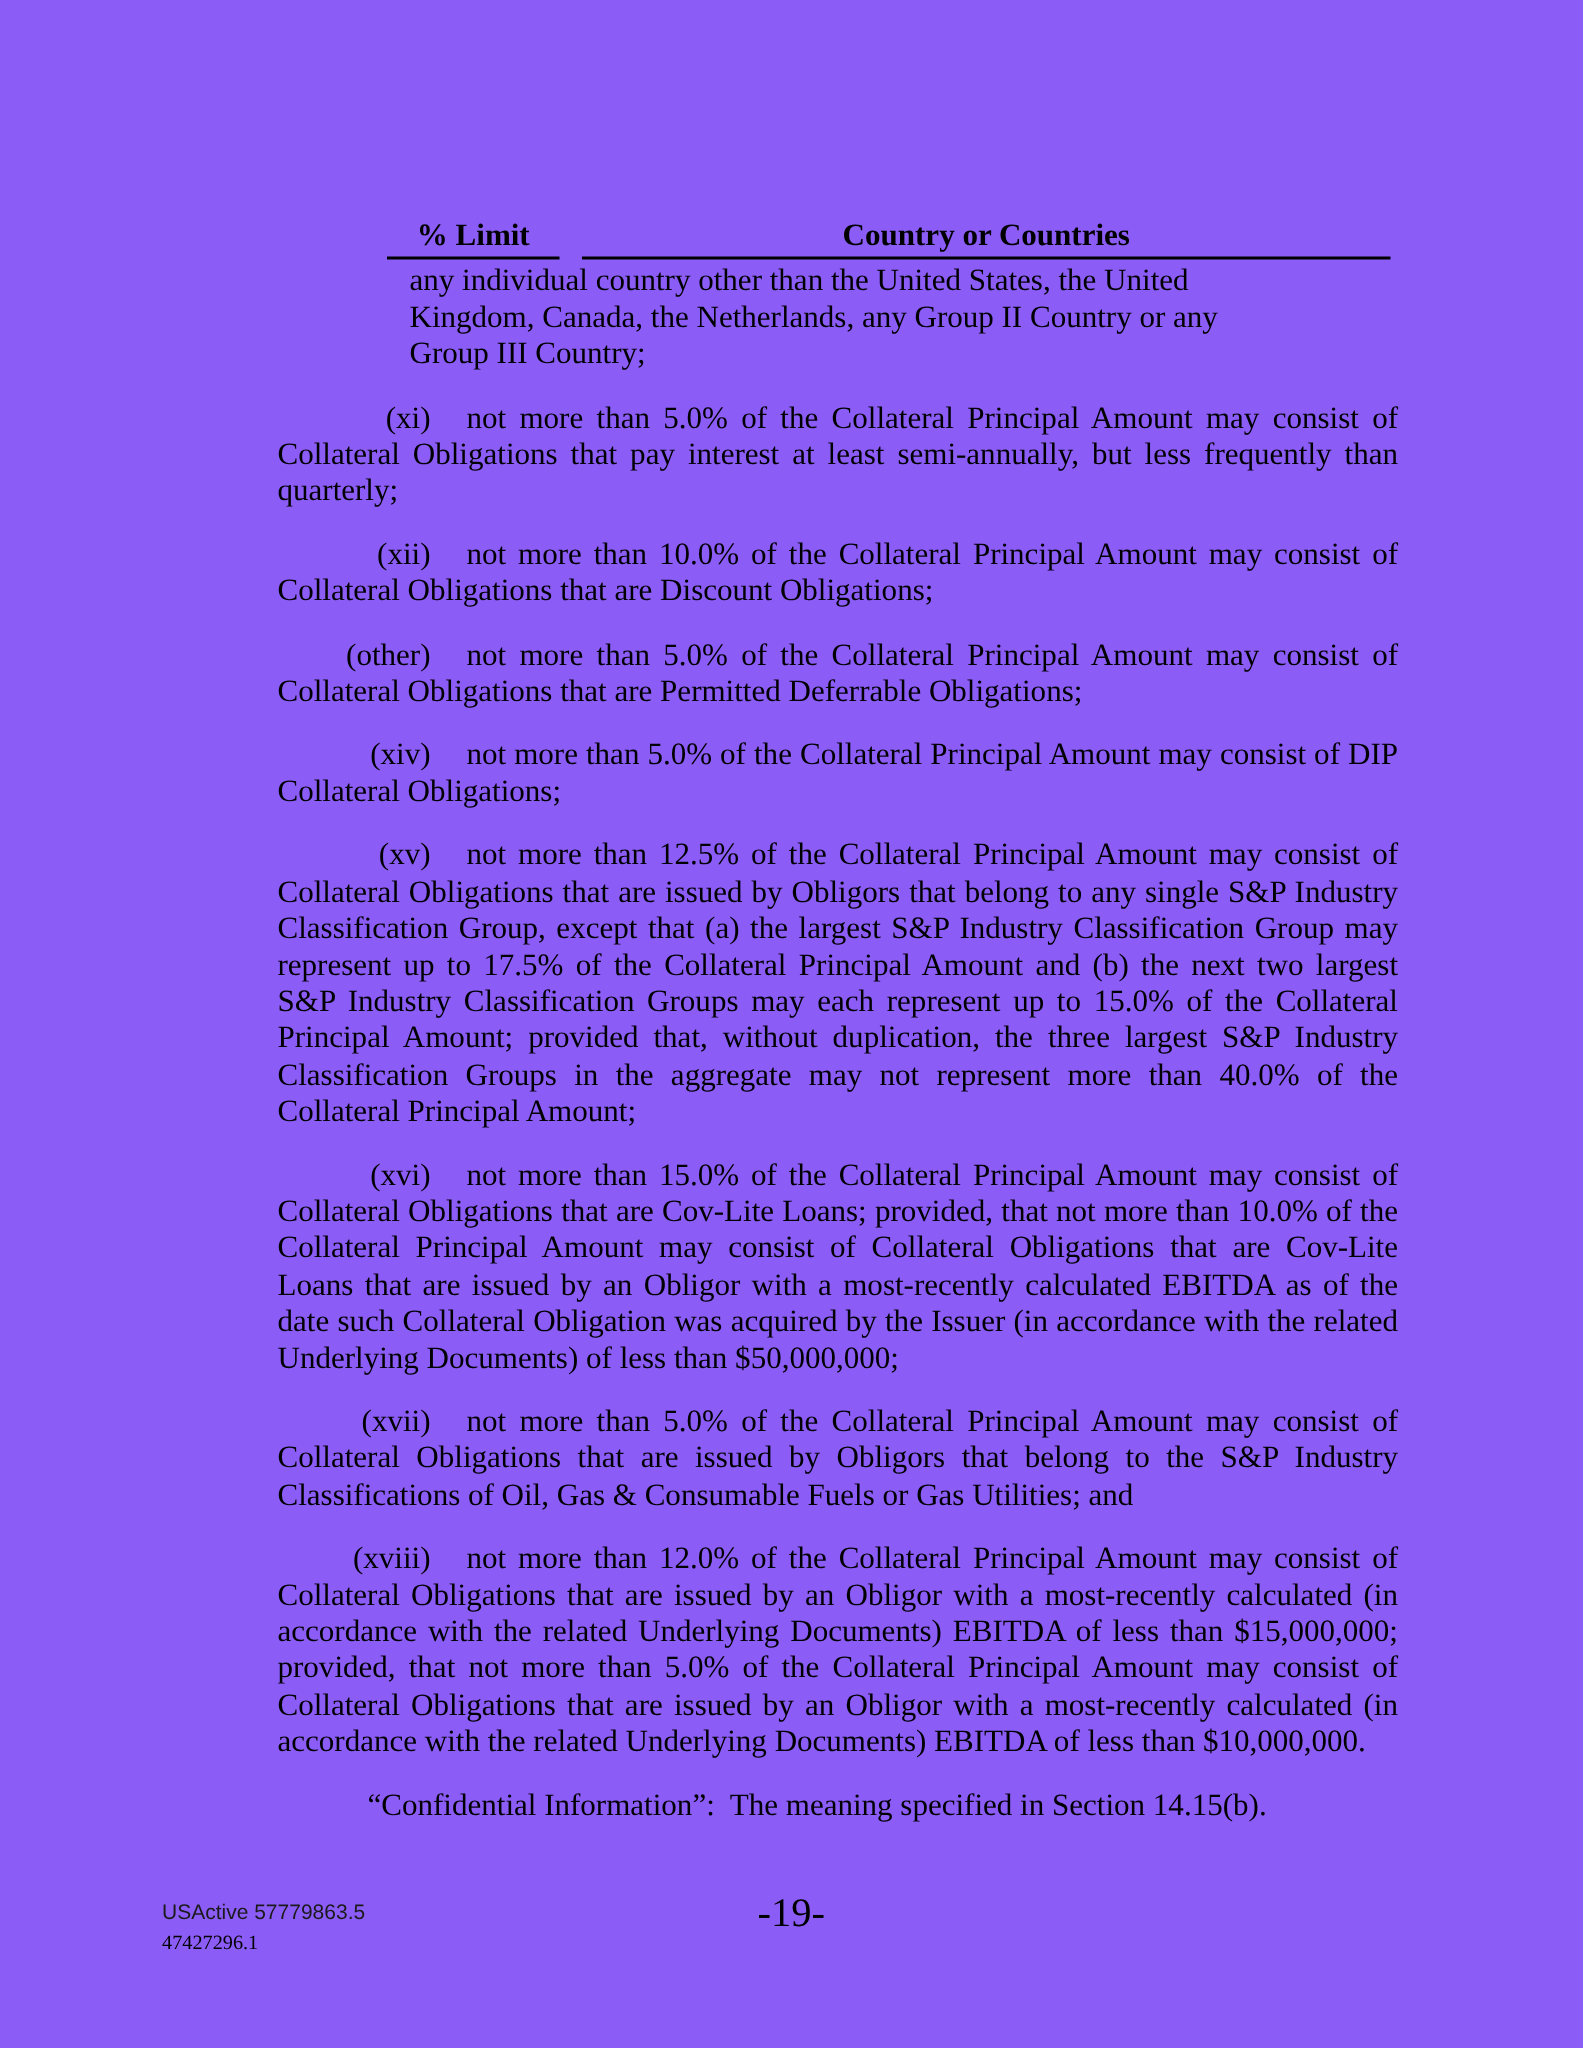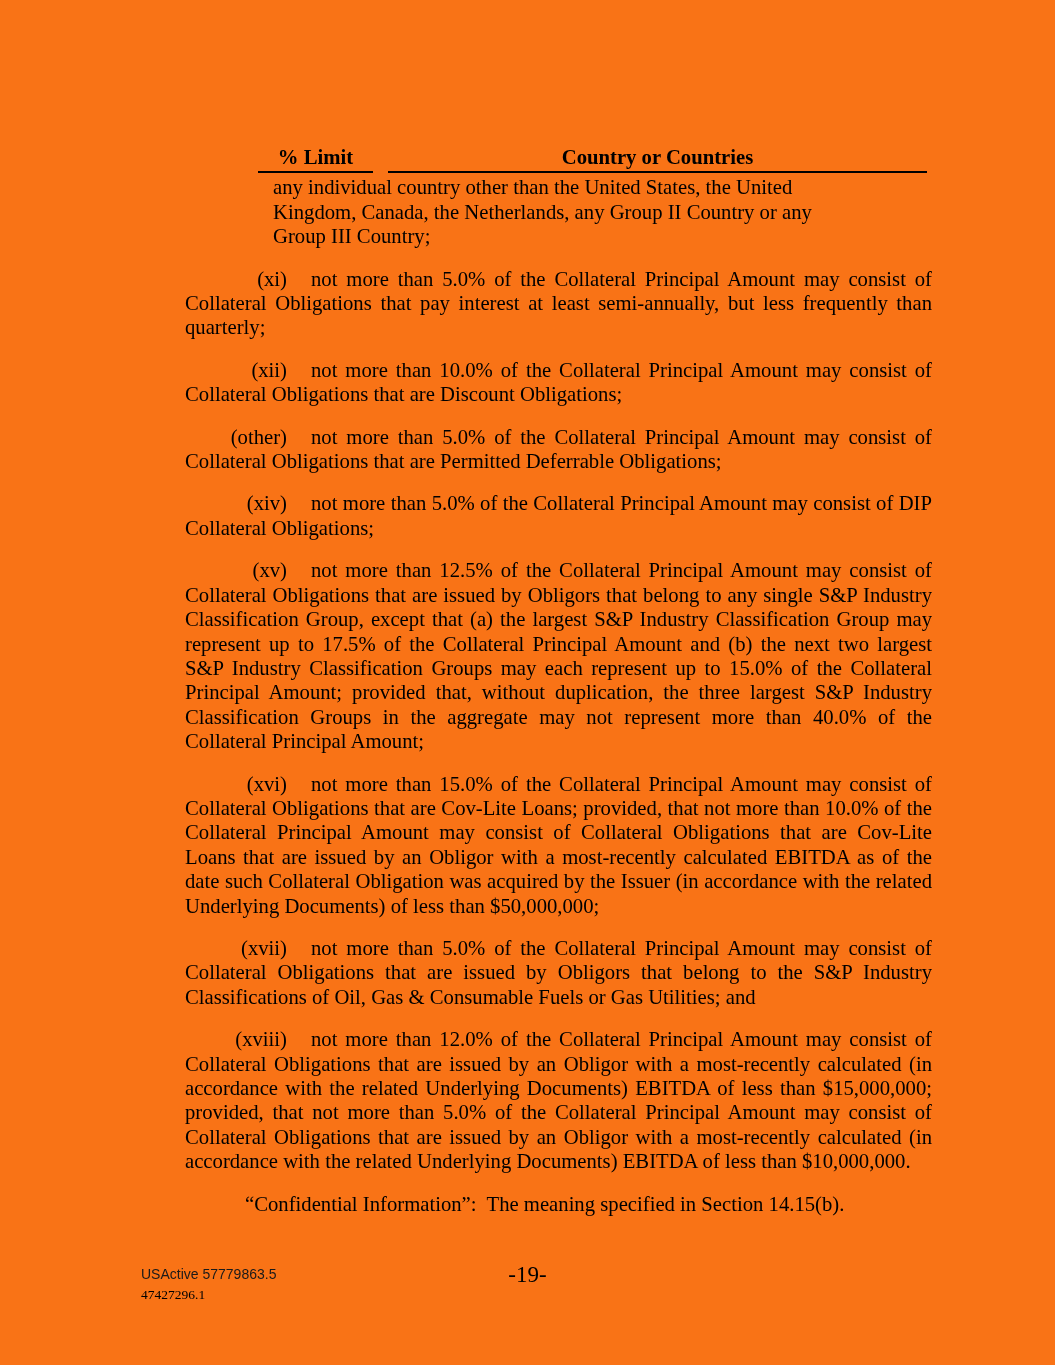--- a/index.html
+++ b/index.html
@@ -8,7 +8,7 @@
     width: 1055px;
     height: 1365px;
     position: relative;
-    background: #f97316;
+    background: #8b5cf6;
     font-family: "Liberation Serif", serif;
     font-size: 20.7px;
     line-height: 24.4px;

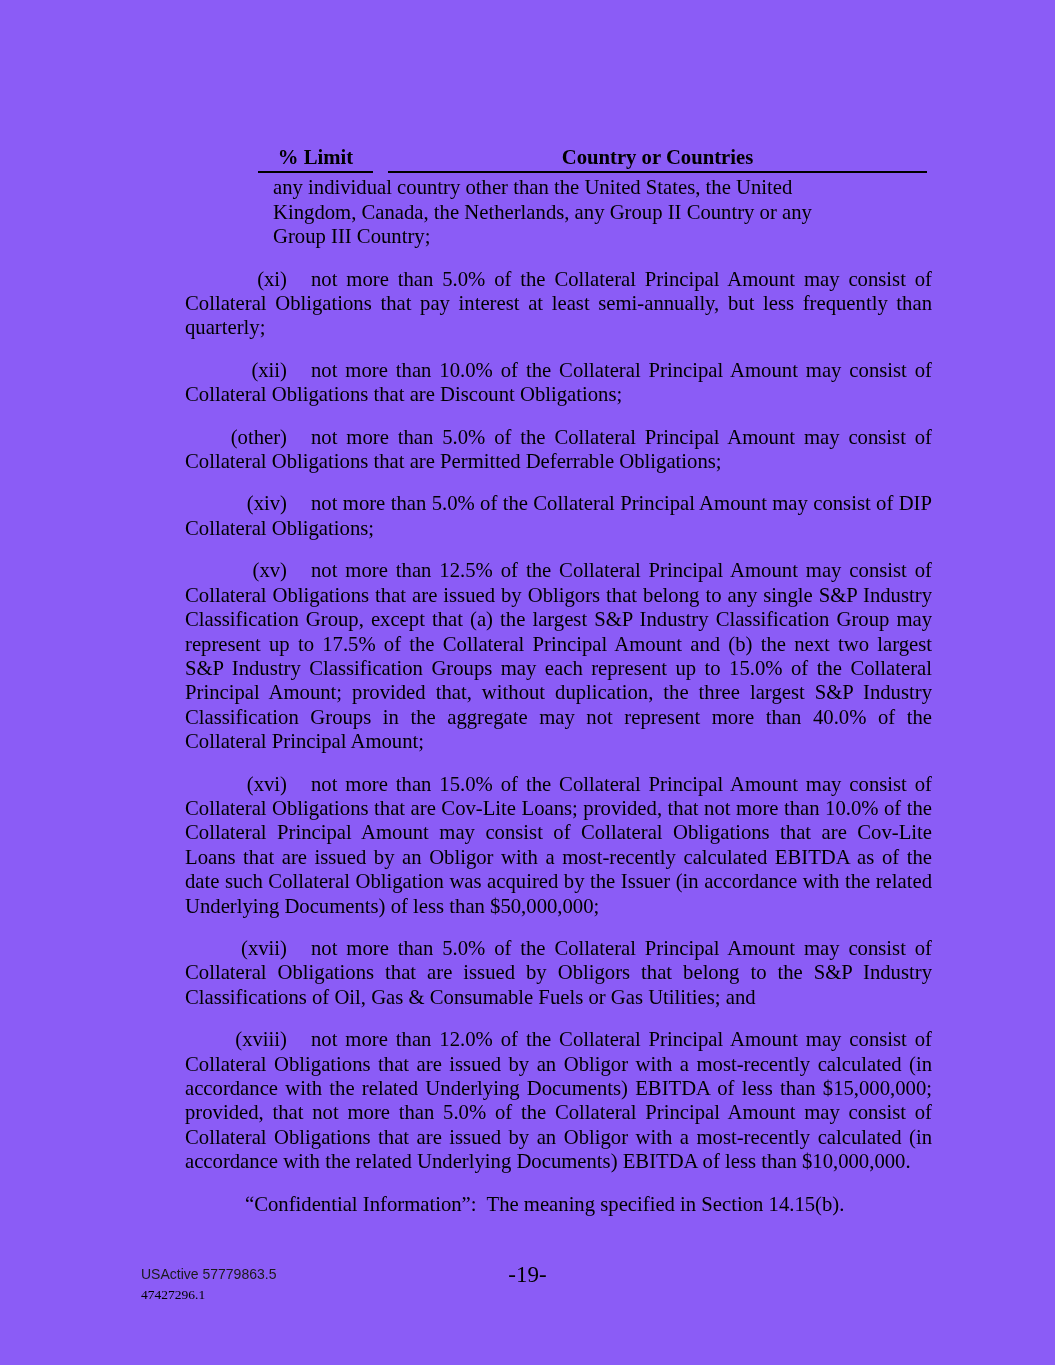--- a/index.html
+++ b/index.html
@@ -54,7 +54,7 @@
   
   .footer-left {
     position: absolute;
-    left: 141px;
+    left: 108px;
     top: 1266px;
   }
   .footer-ref1 {

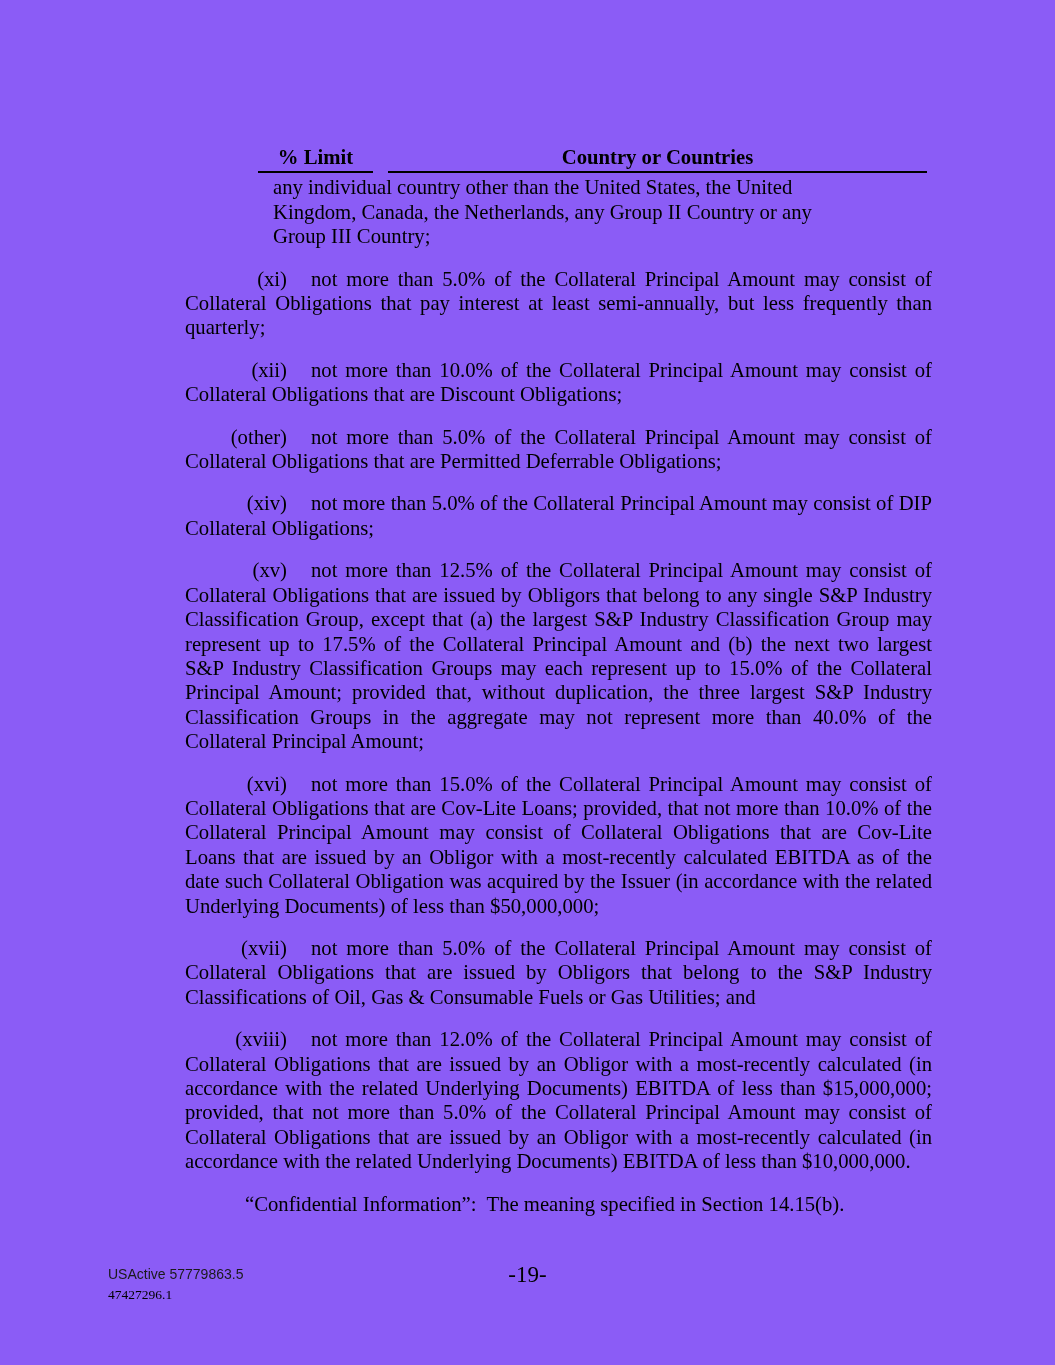--- a/index.html
+++ b/index.html
@@ -75,7 +75,7 @@
     top: 1263px;
     width: 100%;
     text-align: center;
-    font-size: 23px;
+    font-size: 27px;
   }
 </style>
 </head>

